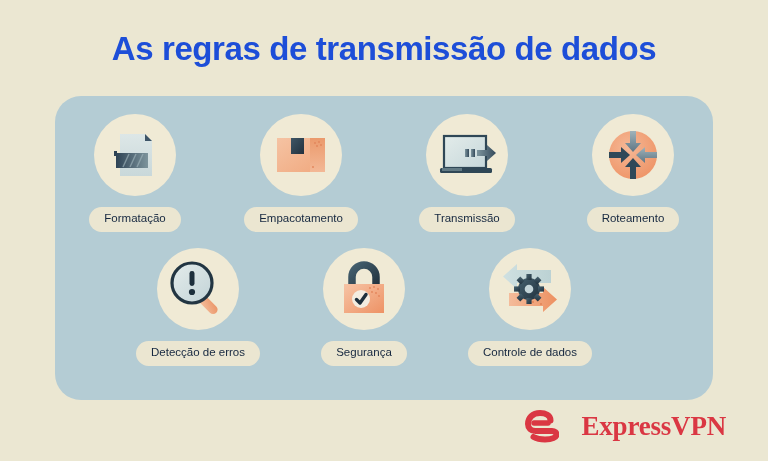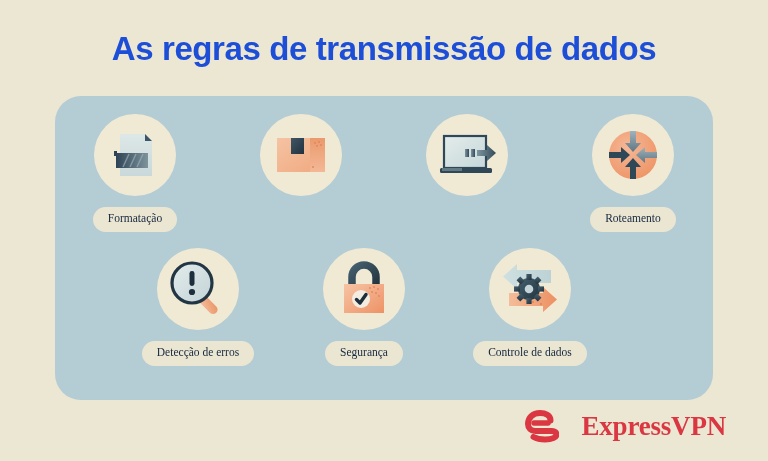--- a/index.html
+++ b/index.html
@@ -77,7 +77,7 @@
     padding: 6px 15px 7px 15px;
     white-space: nowrap;
     line-height: 1;
-    font-family: Liberation Serif, serif;
+    font-family: Liberation Sans, sans-serif;
   }
   .brand {
     position: absolute;

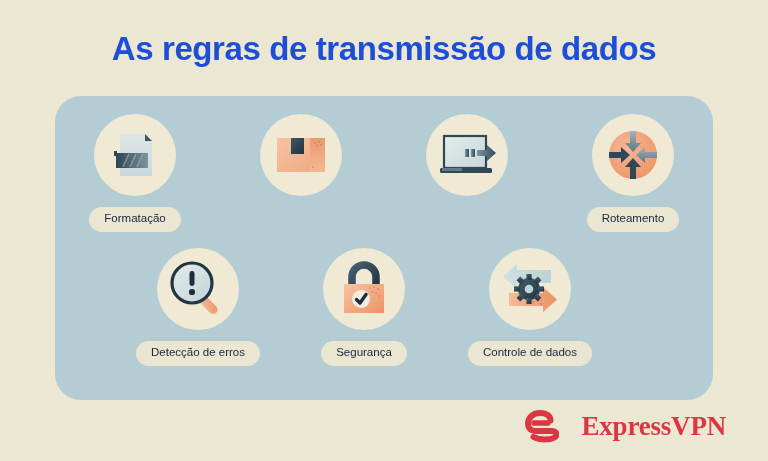--- a/index.html
+++ b/index.html
@@ -171,6 +171,7 @@
             </svg>
           </span>
         </div>
+        <div class="label">Empacotamento</div>
       </div>
 
       <div class="item">

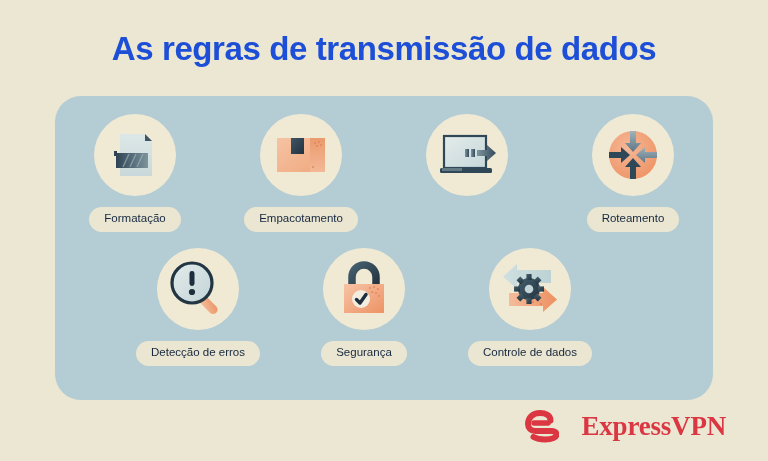--- a/index.html
+++ b/index.html
@@ -197,6 +197,7 @@
             </svg>
           </span>
         </div>
+        <div class="label">Transmissão</div>
       </div>
 
       <div class="item">

